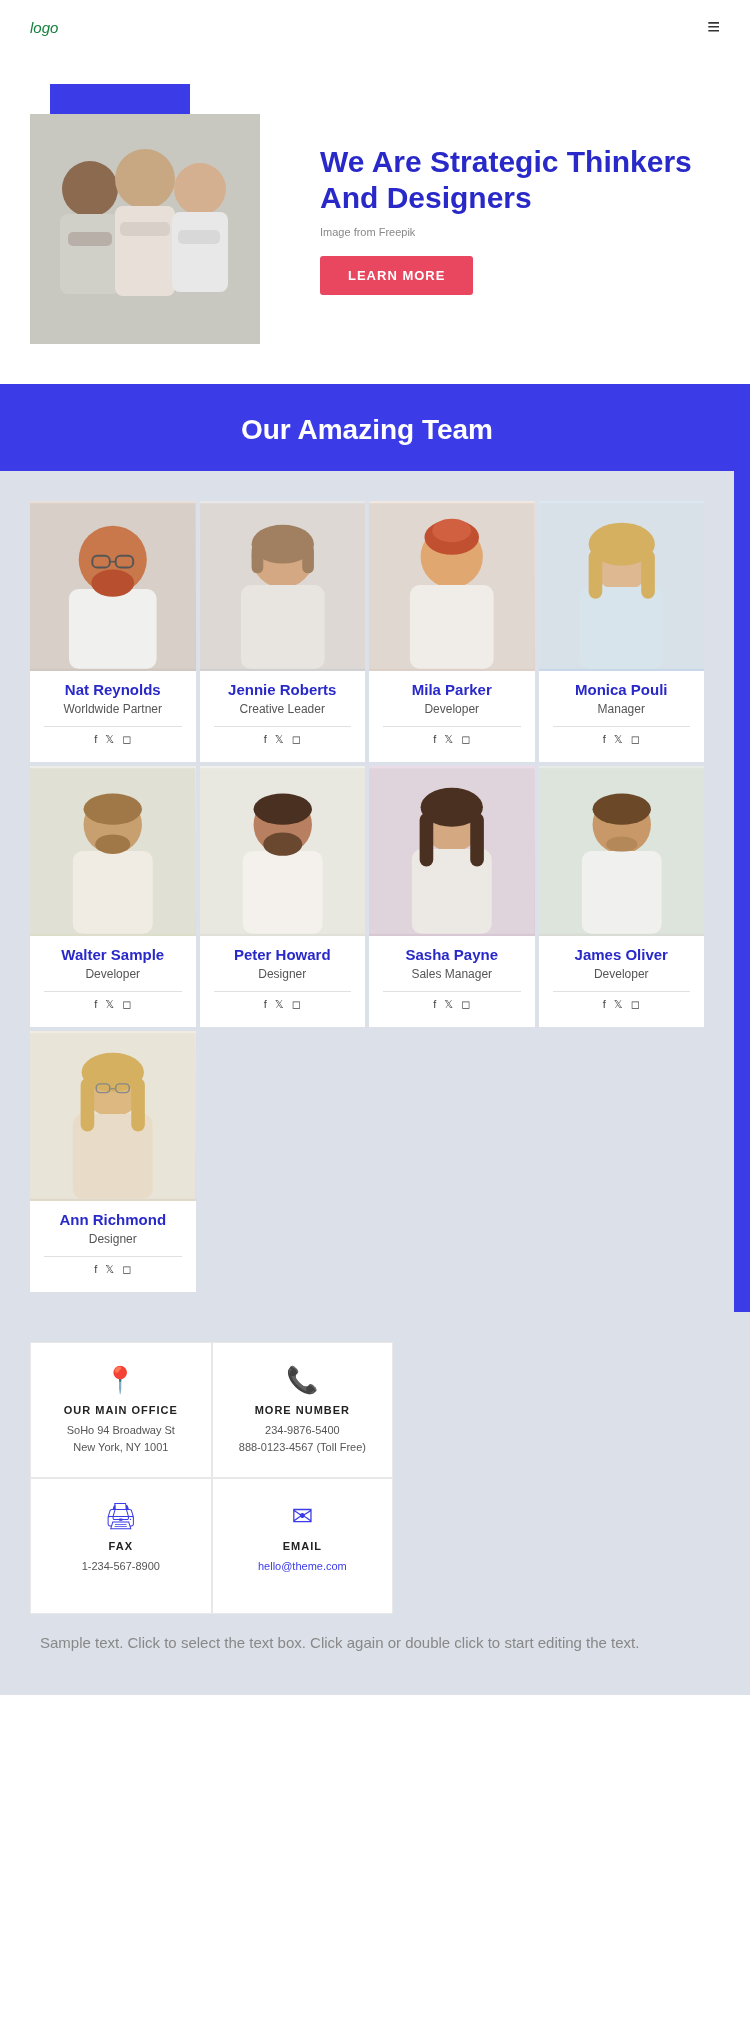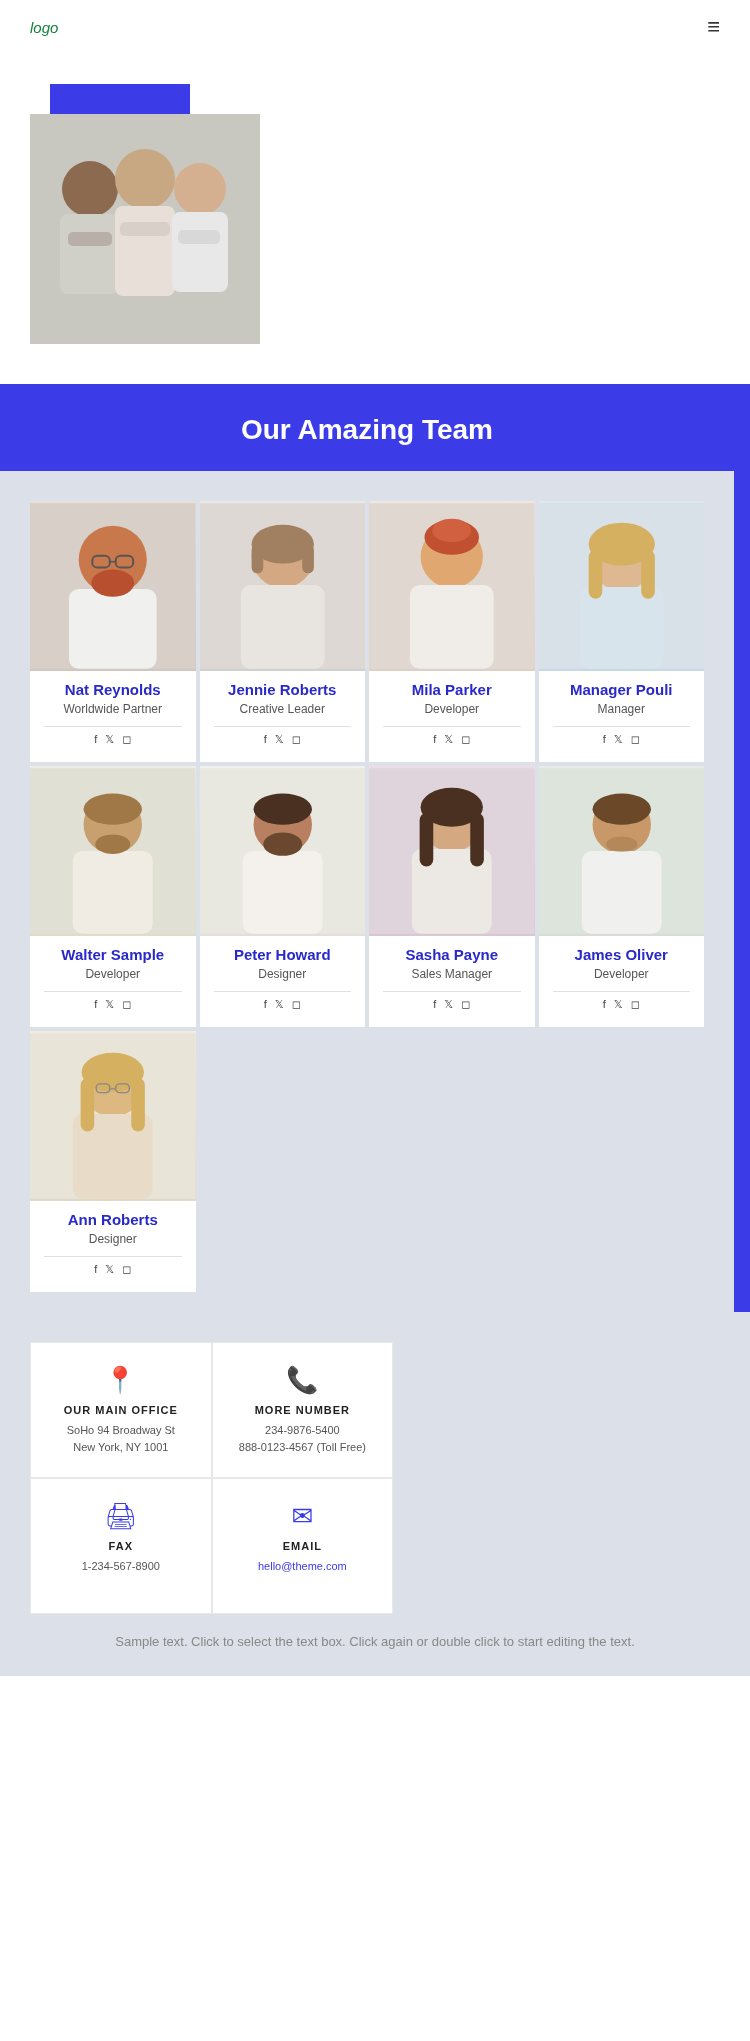--- a/index.html
+++ b/index.html
@@ -284,6 +284,13 @@
       </svg>
     </div>
   </div>
+  <div class="hero-text">
+    <h1 class="hero-title">We Are Strategic Thinkers And Designers</h1>
+    <p class="hero-image-credit">
+      <span>Image from </span><a>Freepik</a>
+    </p>
+    <button class="hero-btn">LEARN MORE</button>
+  </div>
 </section>
 
 <section class="team-section">

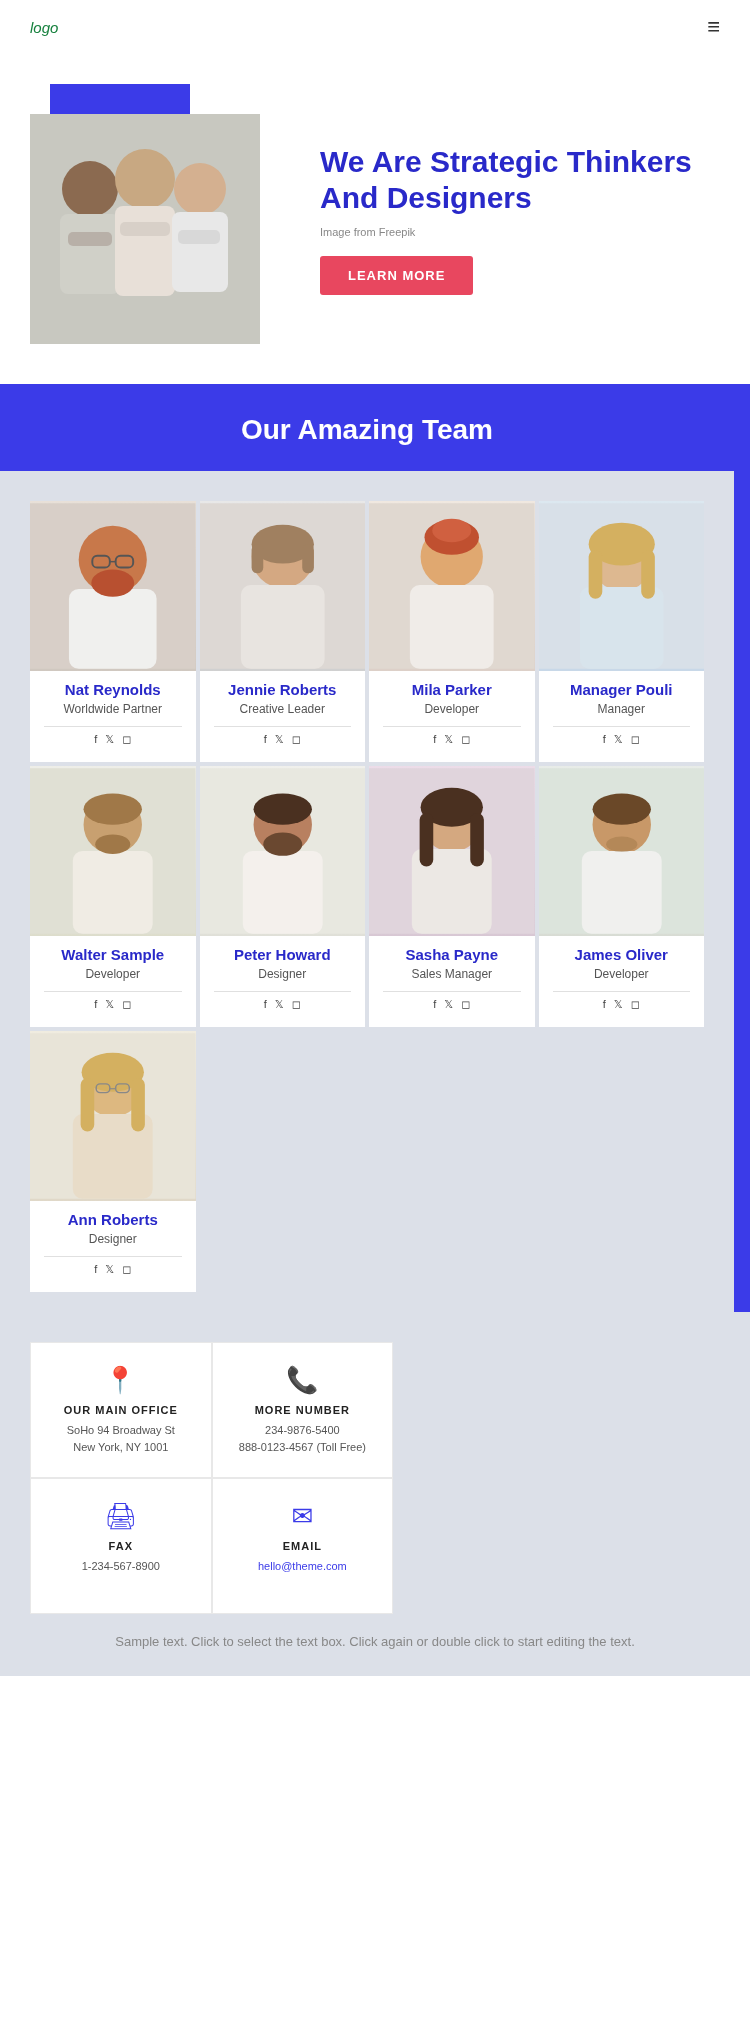--- a/index.html
+++ b/index.html
@@ -374,7 +374,7 @@
             <rect x="105" y="48" width="14" height="50" rx="7" fill="#d4b060"></rect>
           </svg>
         </div>
-        <div class="team-card-name">Manager Pouli</div>
+        <div class="team-card-name">Monica Pouli</div>
         <div class="team-card-role">Manager</div>
         <div class="team-card-social">
           <span class="social-icon">f</span>

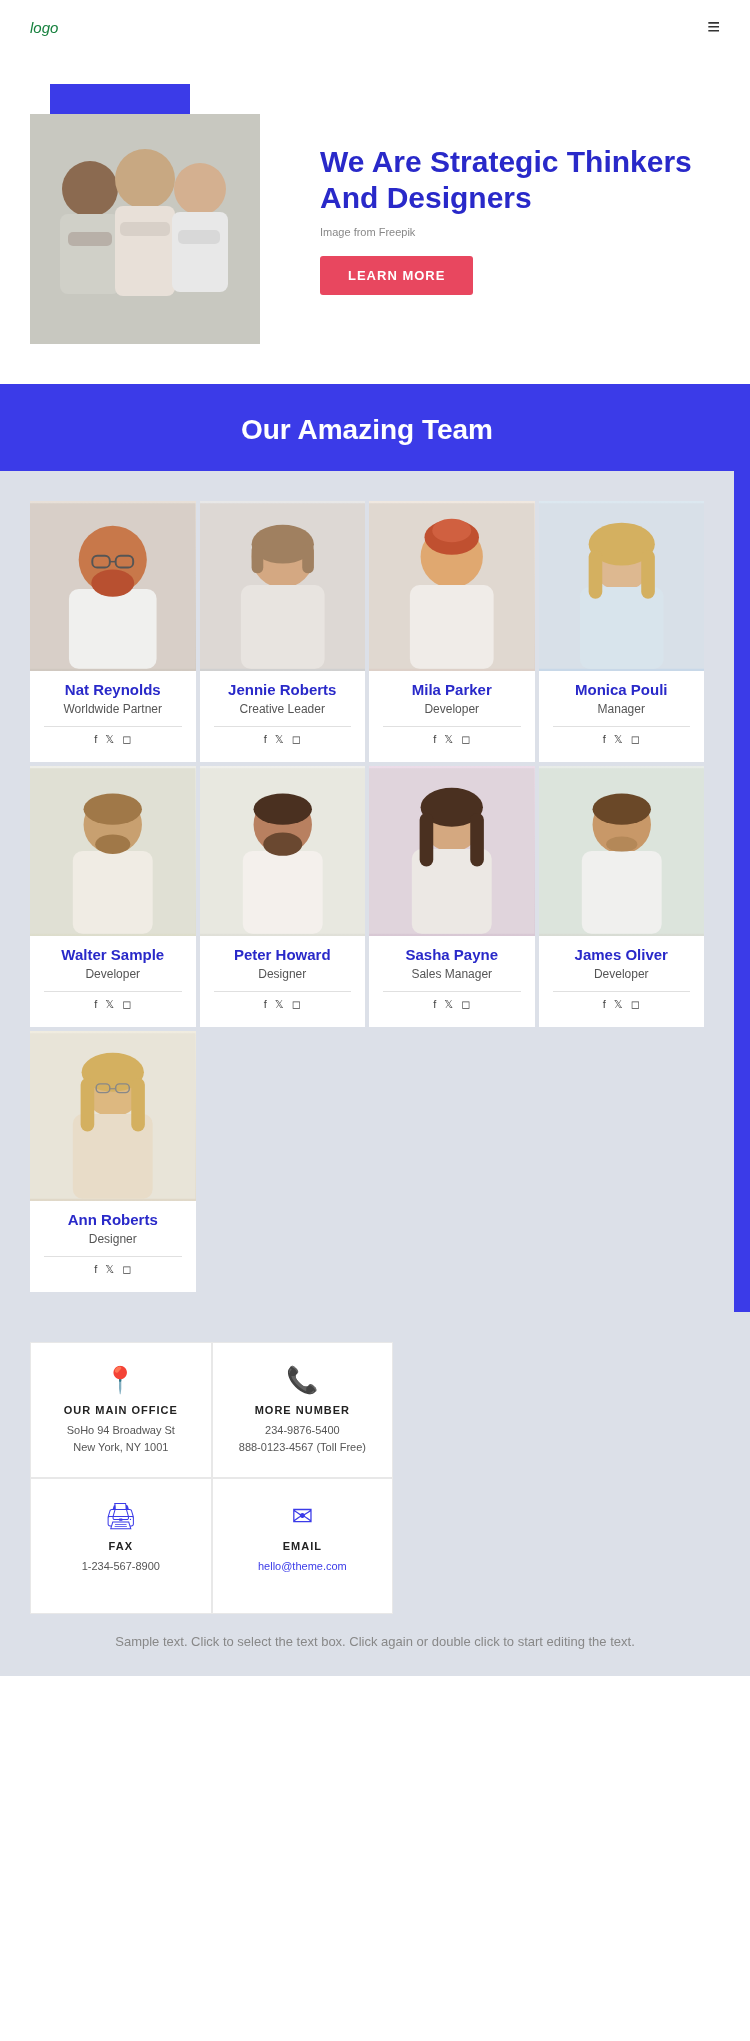--- a/index.html
+++ b/index.html
@@ -483,7 +483,7 @@
             <line x1="82" y1="57" x2="88" y2="57" stroke="#888" stroke-width="1.2"></line>
           </svg>
         </div>
-        <div class="team-card-name">Ann Roberts</div>
+        <div class="team-card-name">Ann Richmond</div>
         <div class="team-card-role">Designer</div>
         <div class="team-card-social">
           <span class="social-icon">f</span>

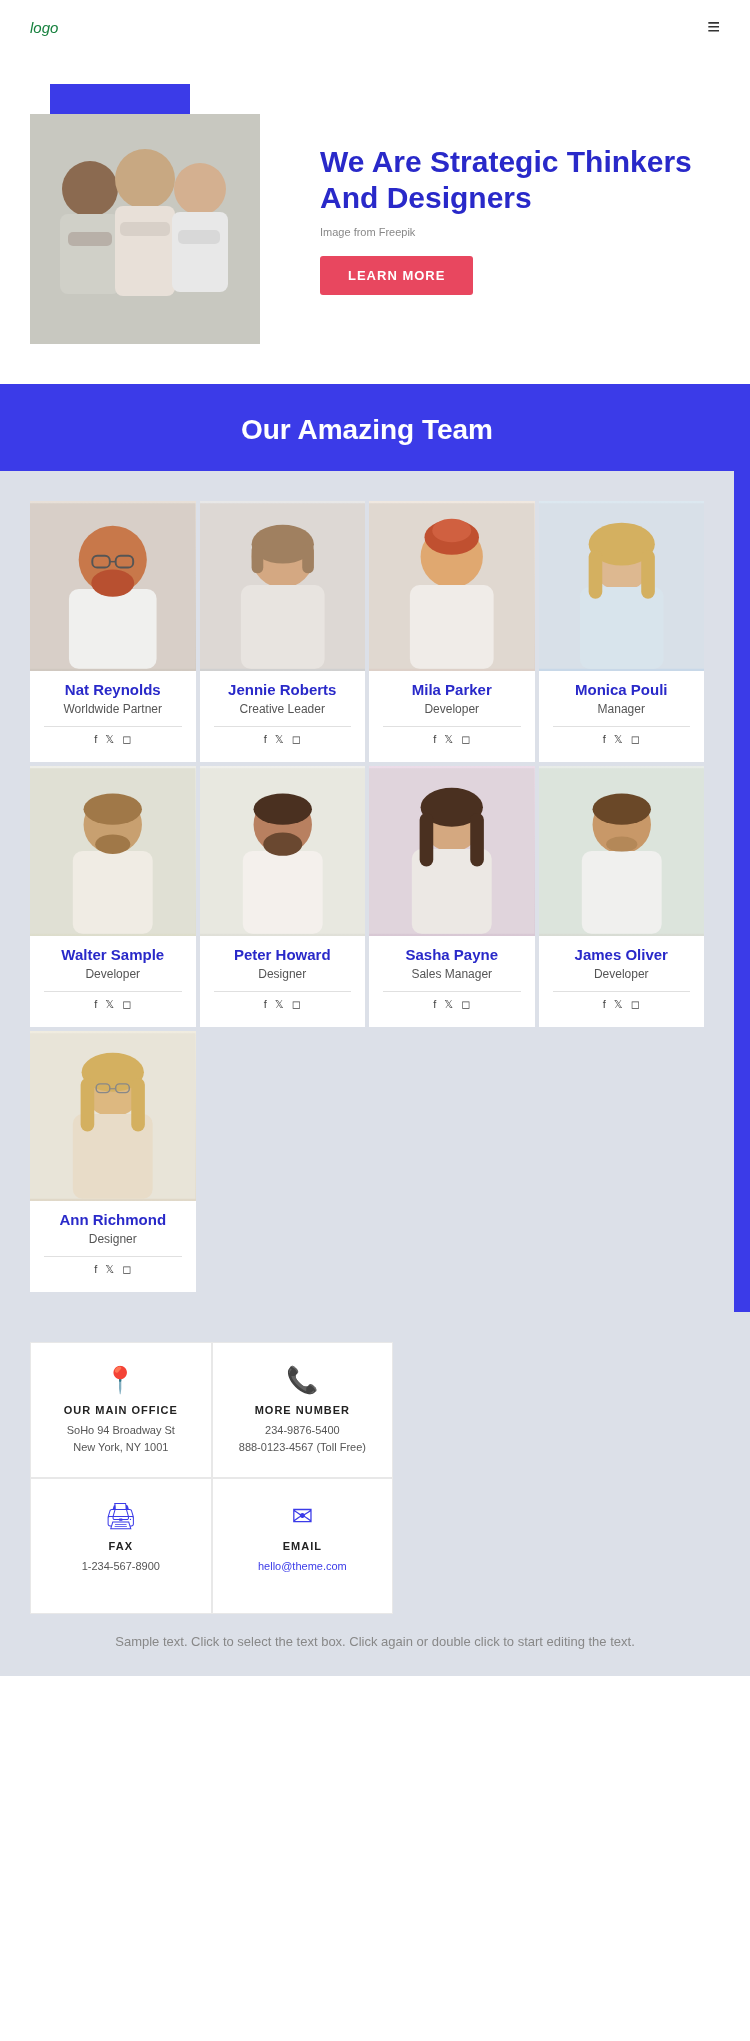--- a/index.html
+++ b/index.html
@@ -235,10 +235,9 @@
     
     .footer-note {
       background: #dce0e8;
-      text-align: center;
-      font-size: 13px;
+      font-size: 15px;
       color: #888;
-      padding: 18px 40px 24px 40px;
+      padding: 18px 40px 40px 40px;
       line-height: 1.5;
     }
 

